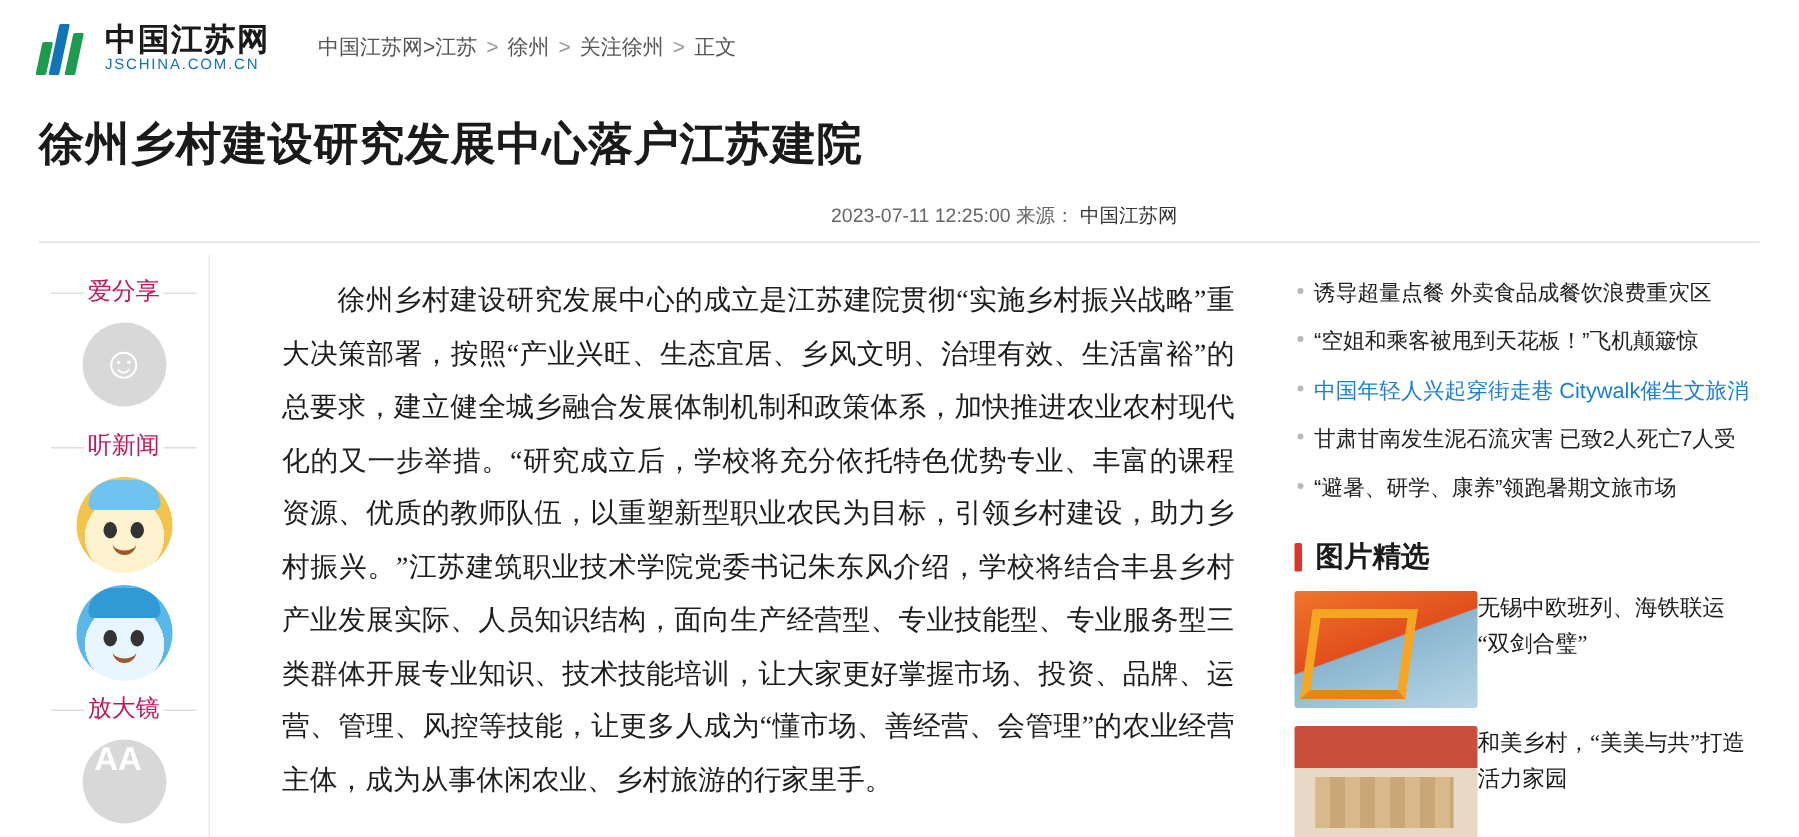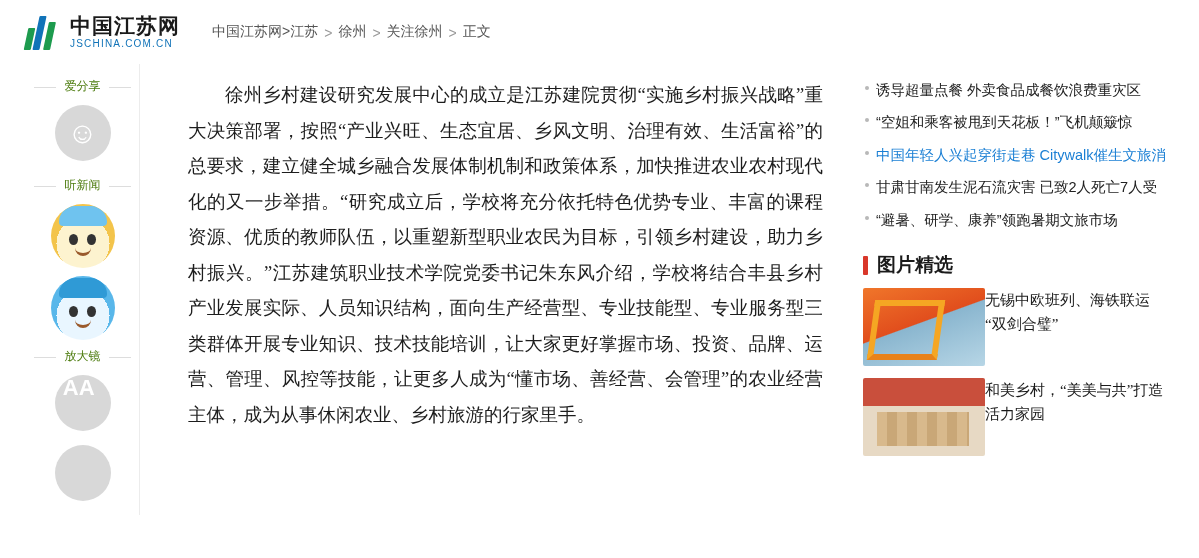--- a/index.html
+++ b/index.html
@@ -60,7 +60,7 @@
     font-size: 14px;
     color: #555;
     display: flex;
-    align-items: flex-end;
+    align-items: flex-start;
     gap: 6px;
     white-space: nowrap;
   }

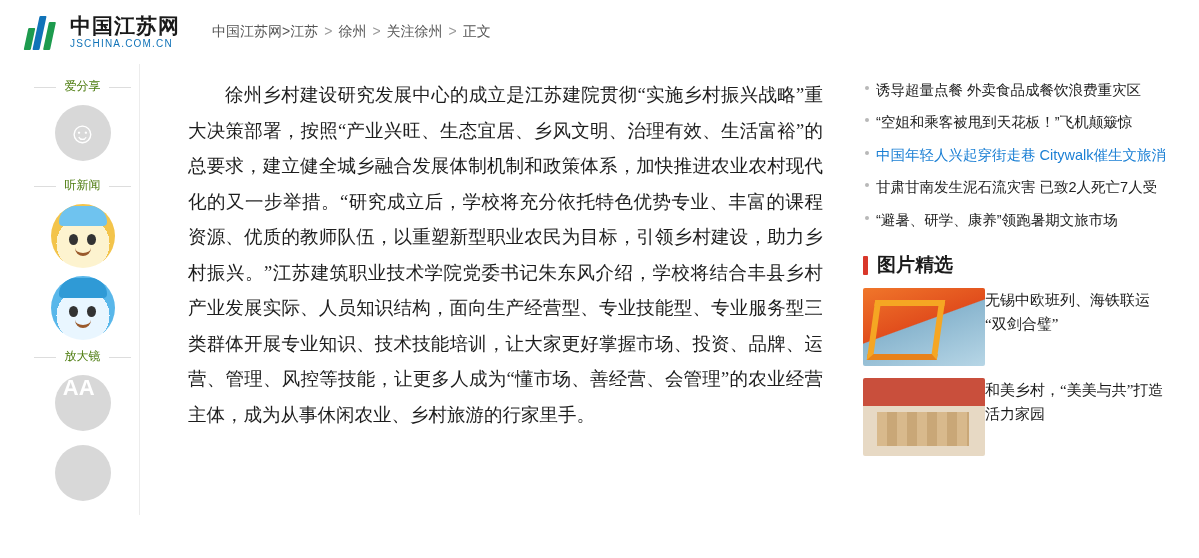--- a/index.html
+++ b/index.html
@@ -307,6 +307,15 @@
     </div>
   </div>
 
+  <div class="title-area">
+    <h1 class="article-title">徐州乡村建设研究发展中心落户江苏建院</h1>
+    <div class="meta-line">
+      <span>2023-07-11 12:25:00</span>
+      <span>来源：</span>
+      <span class="src-name">中国江苏网</span>
+    </div>
+    <hr class="hr-main">
+  </div>
 
   <div class="body-wrap">
 

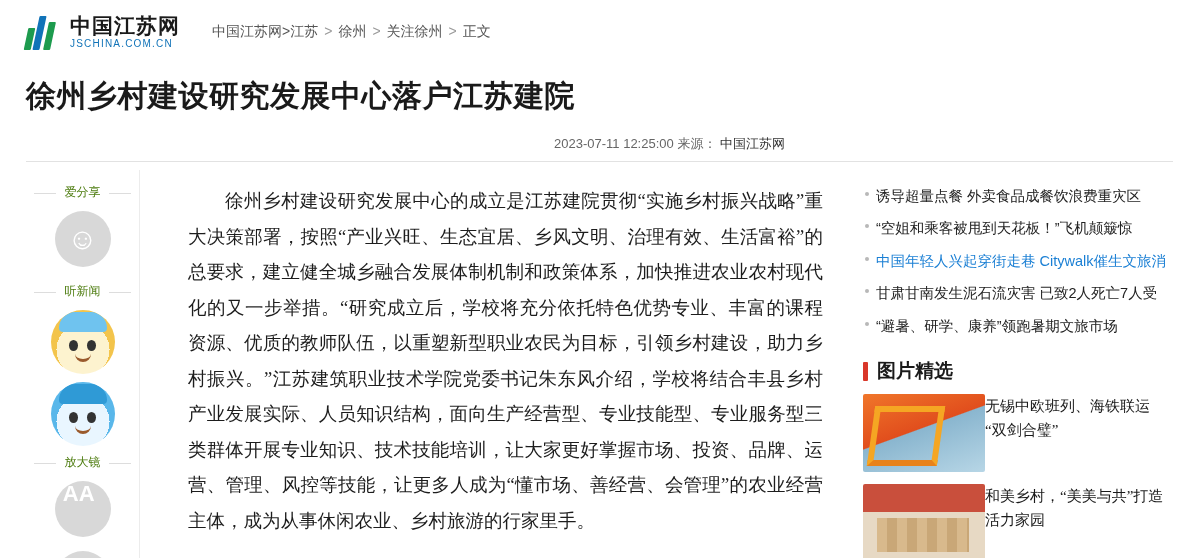--- a/index.html
+++ b/index.html
@@ -107,8 +107,8 @@
     border-right: 1px solid #ececec;
   }
   .share-label {
-    font-size: 12px;
-    color: #4d7c0f;
+    font-size: 16px;
+    color: #be185d;
     position: relative;
     margin-bottom: 10px;
   }

